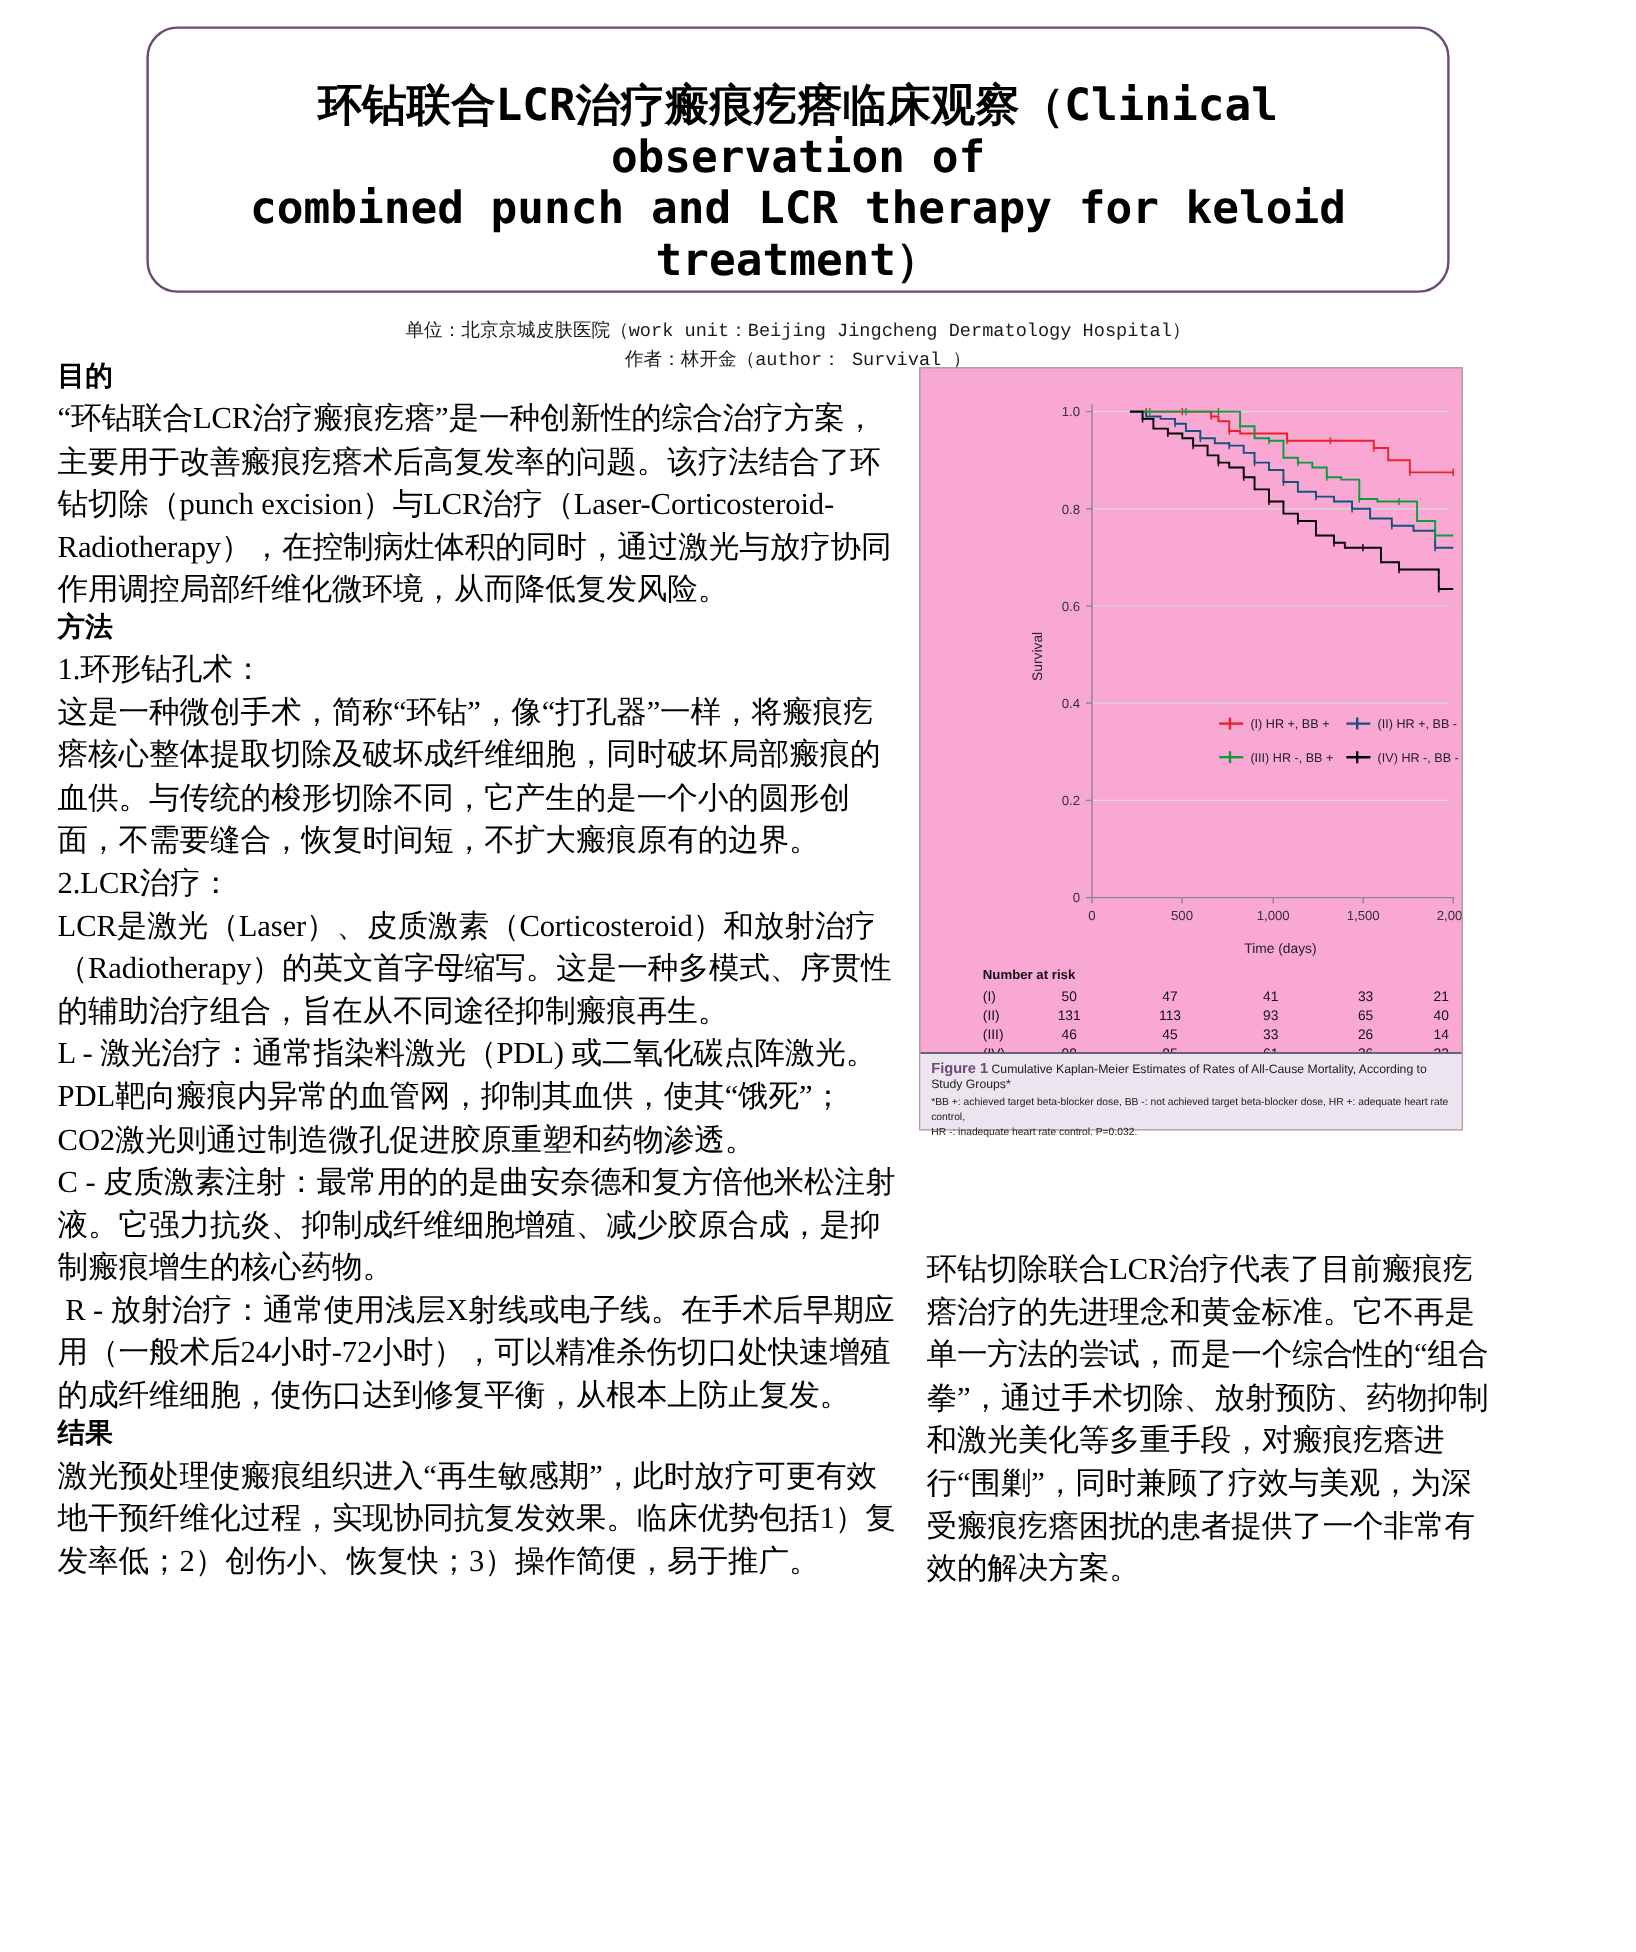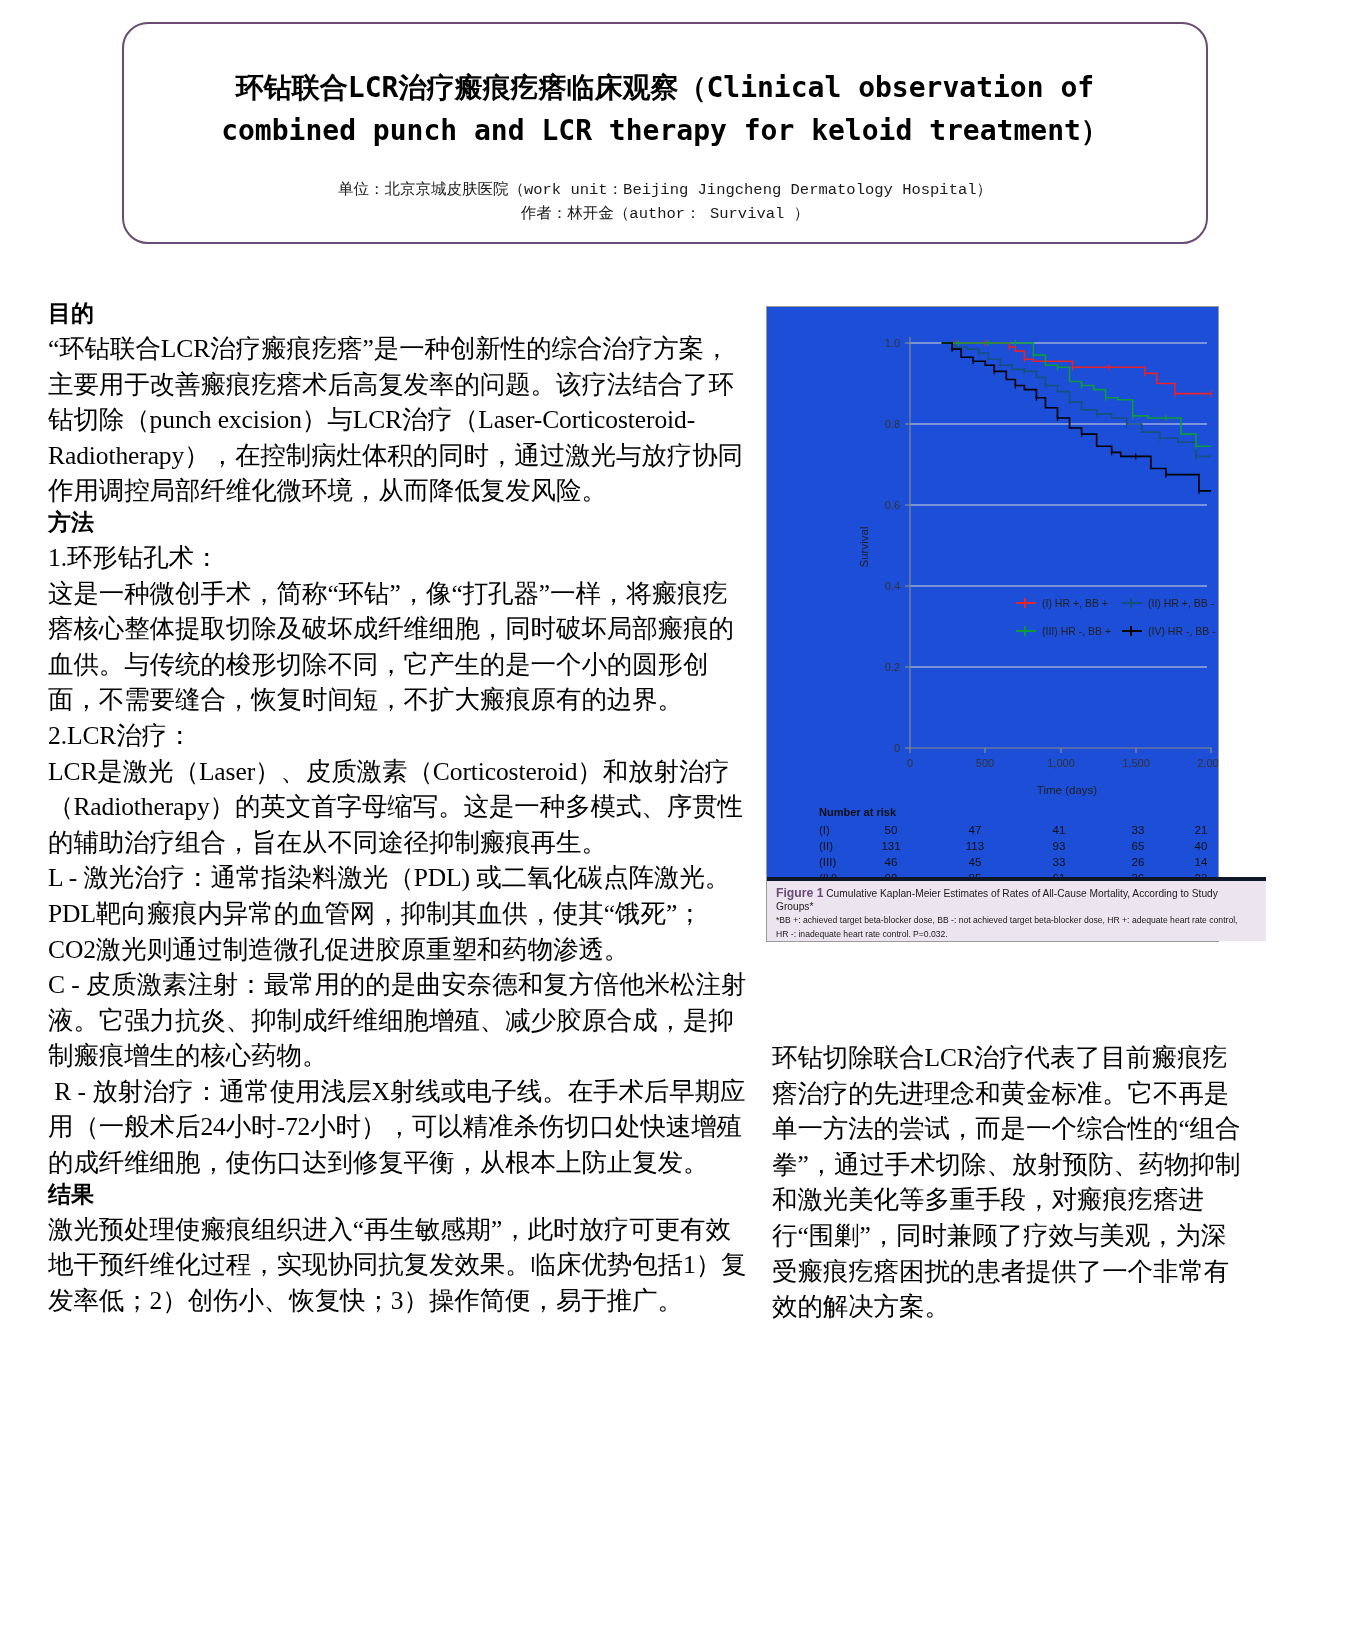--- a/index.html
+++ b/index.html
@@ -31,7 +31,7 @@
   .title-main {
     font-family: "DejaVu Sans Mono", monospace;
     font-weight: bold;
-    font-size: 28px;
+    font-size: 37px;
     line-height: 43px;
     text-align: center;
     color: #000000;

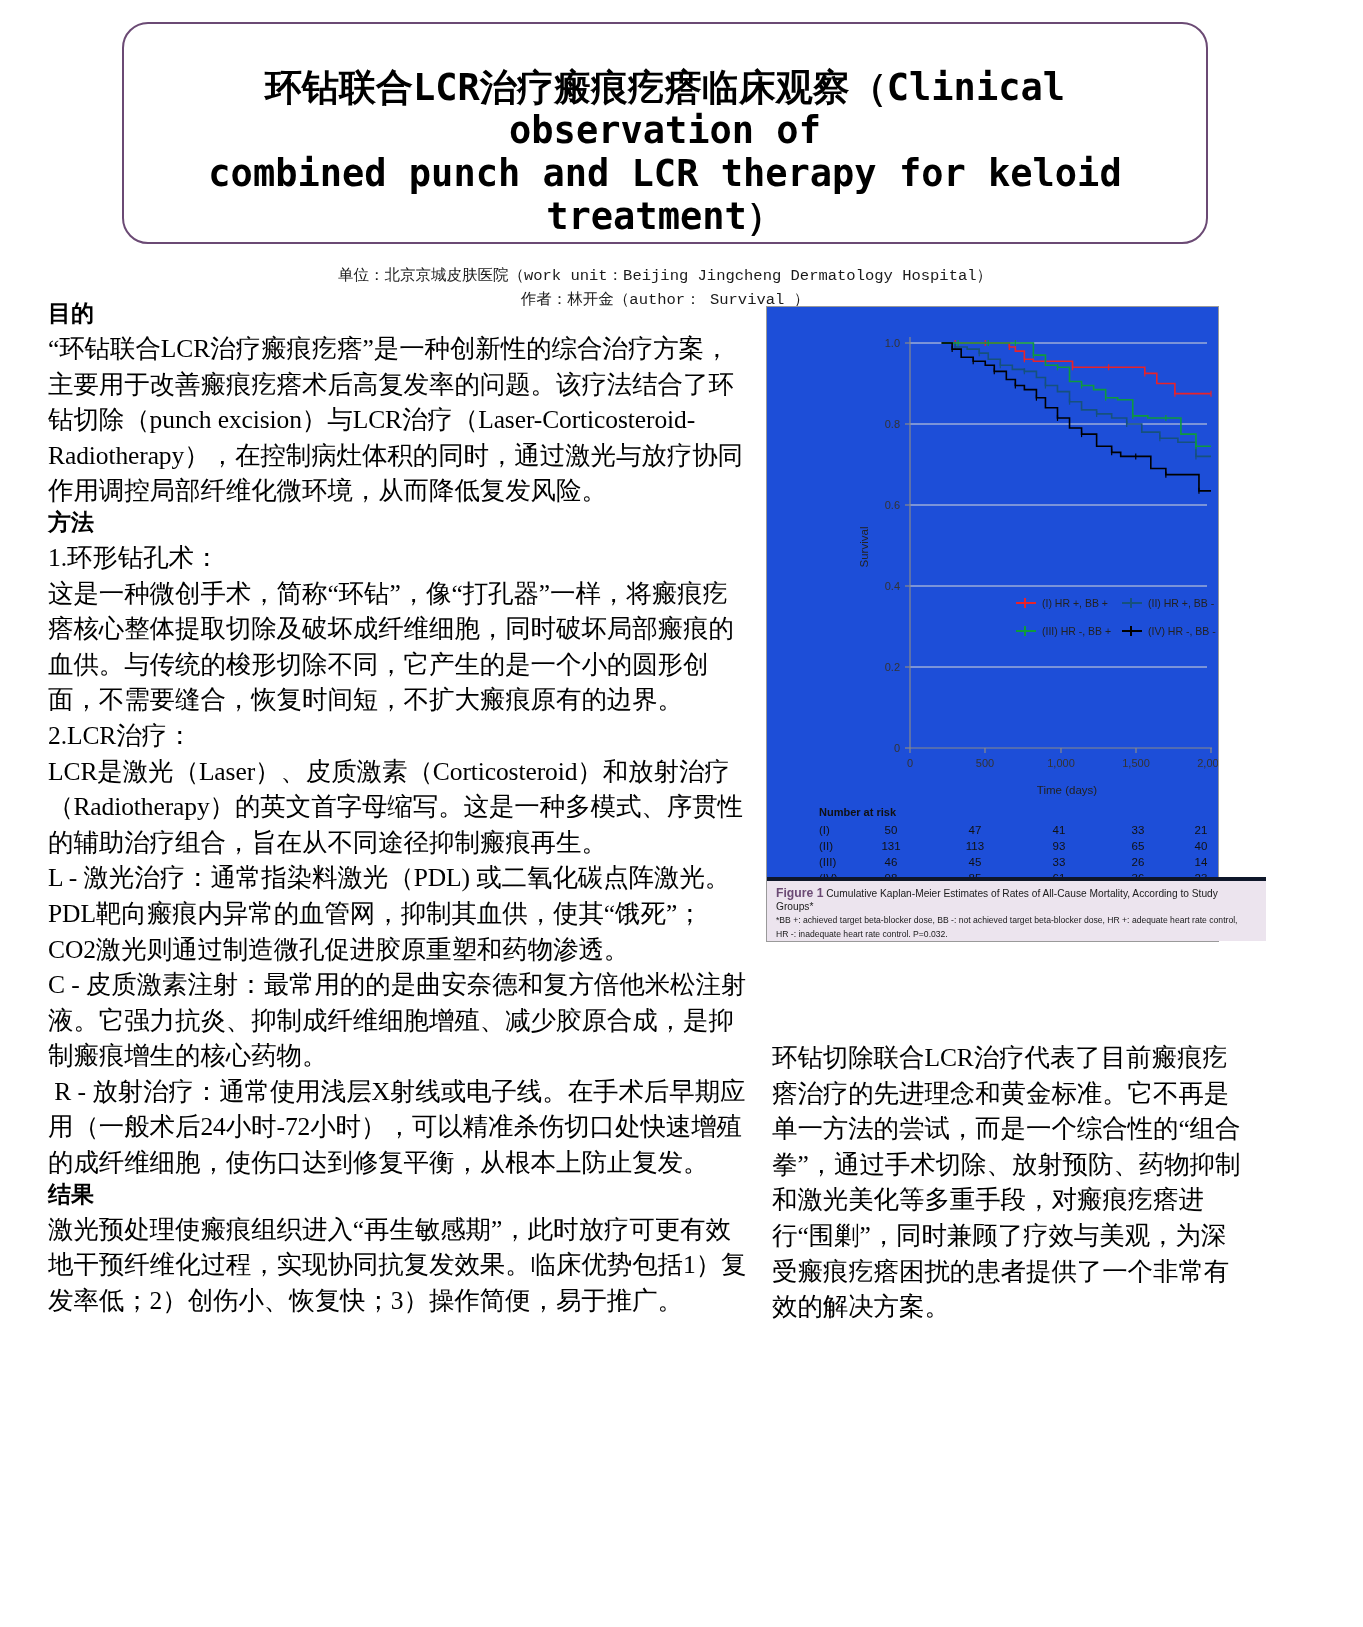--- a/index.html
+++ b/index.html
@@ -79,7 +79,7 @@
     width: 453px;
     height: 636px;
     border: 1px solid #9a9a9a;
-    background: #1d4ed8;
+    background: #f9a8d4;
     box-sizing: border-box;
   }
   .plot-area {

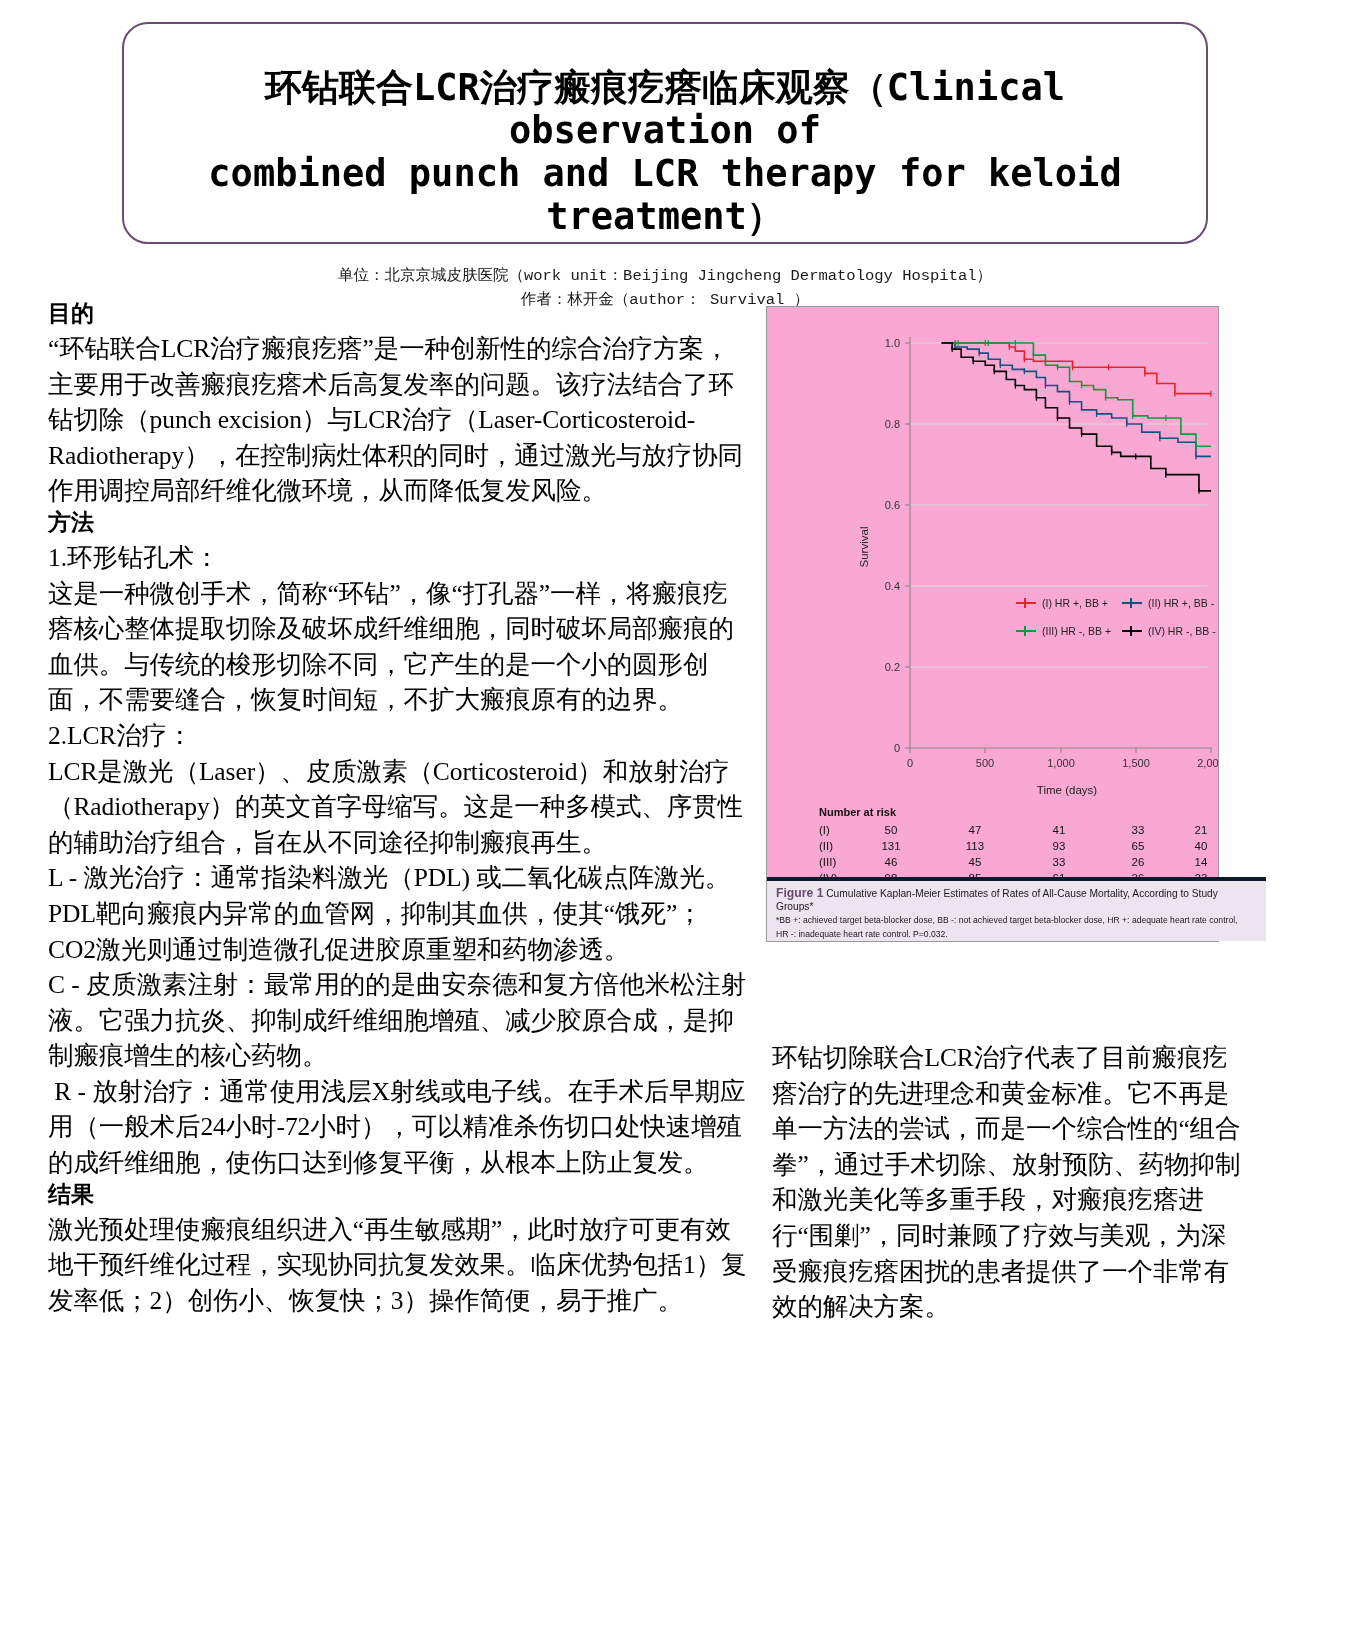--- a/index.html
+++ b/index.html
@@ -93,10 +93,10 @@
     position: absolute;
     left: 0;
     bottom: 0;
-    width: 499px;
+    width: 451px;
     height: 64px;
     background: #ece4ee;
-    border-top: 4px solid #0f172a;
+    border-top: 1px solid #0f172a;
     box-sizing: border-box;
     padding: 6px 8px 4px 9px;
   }

